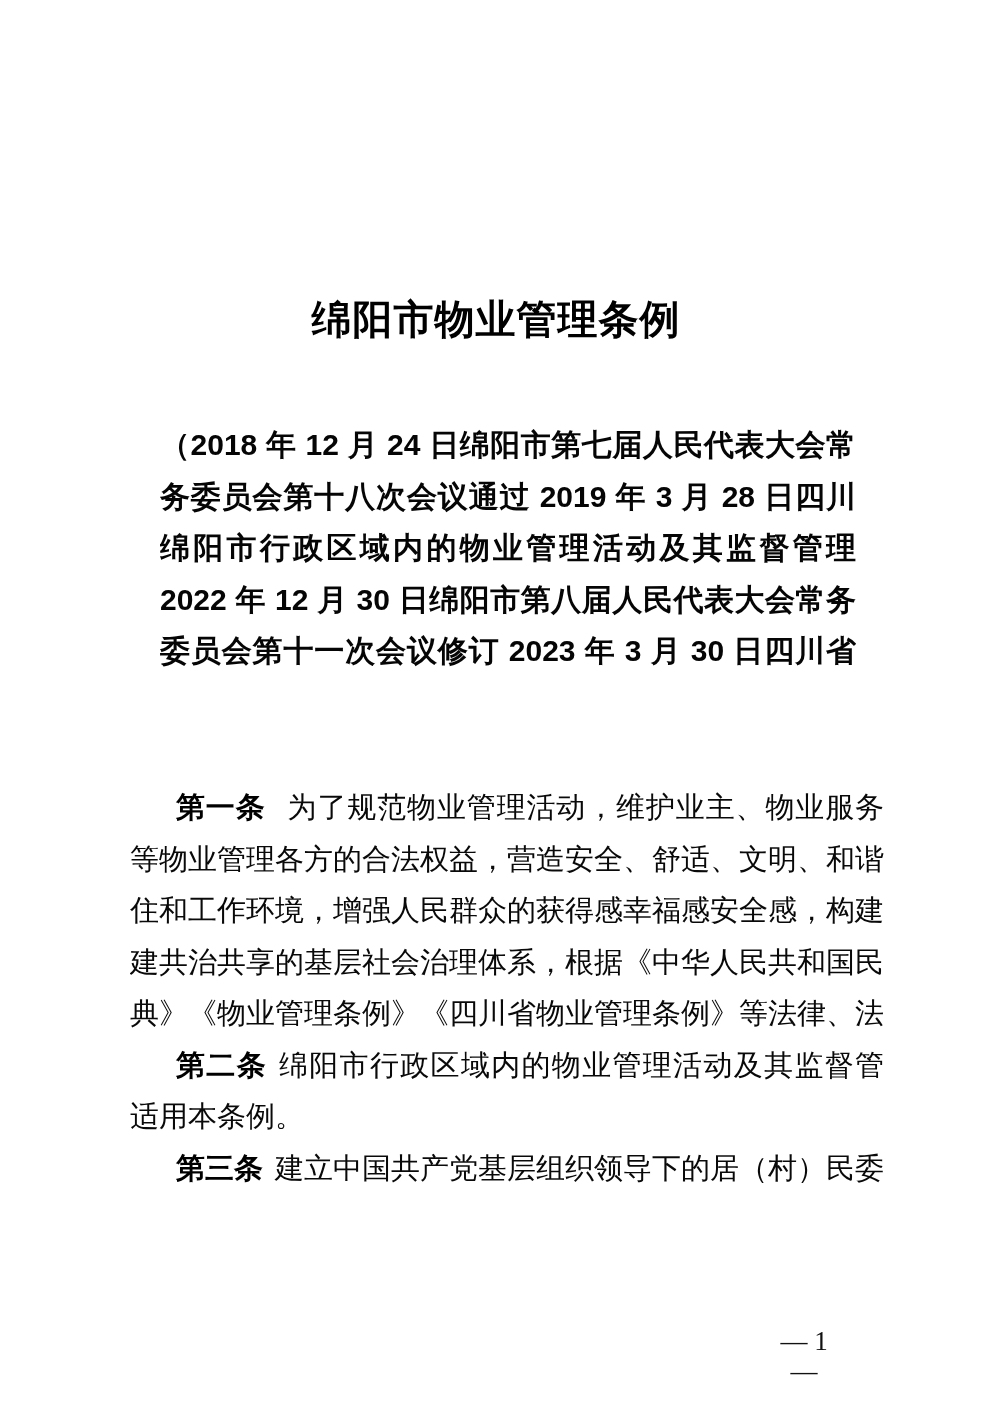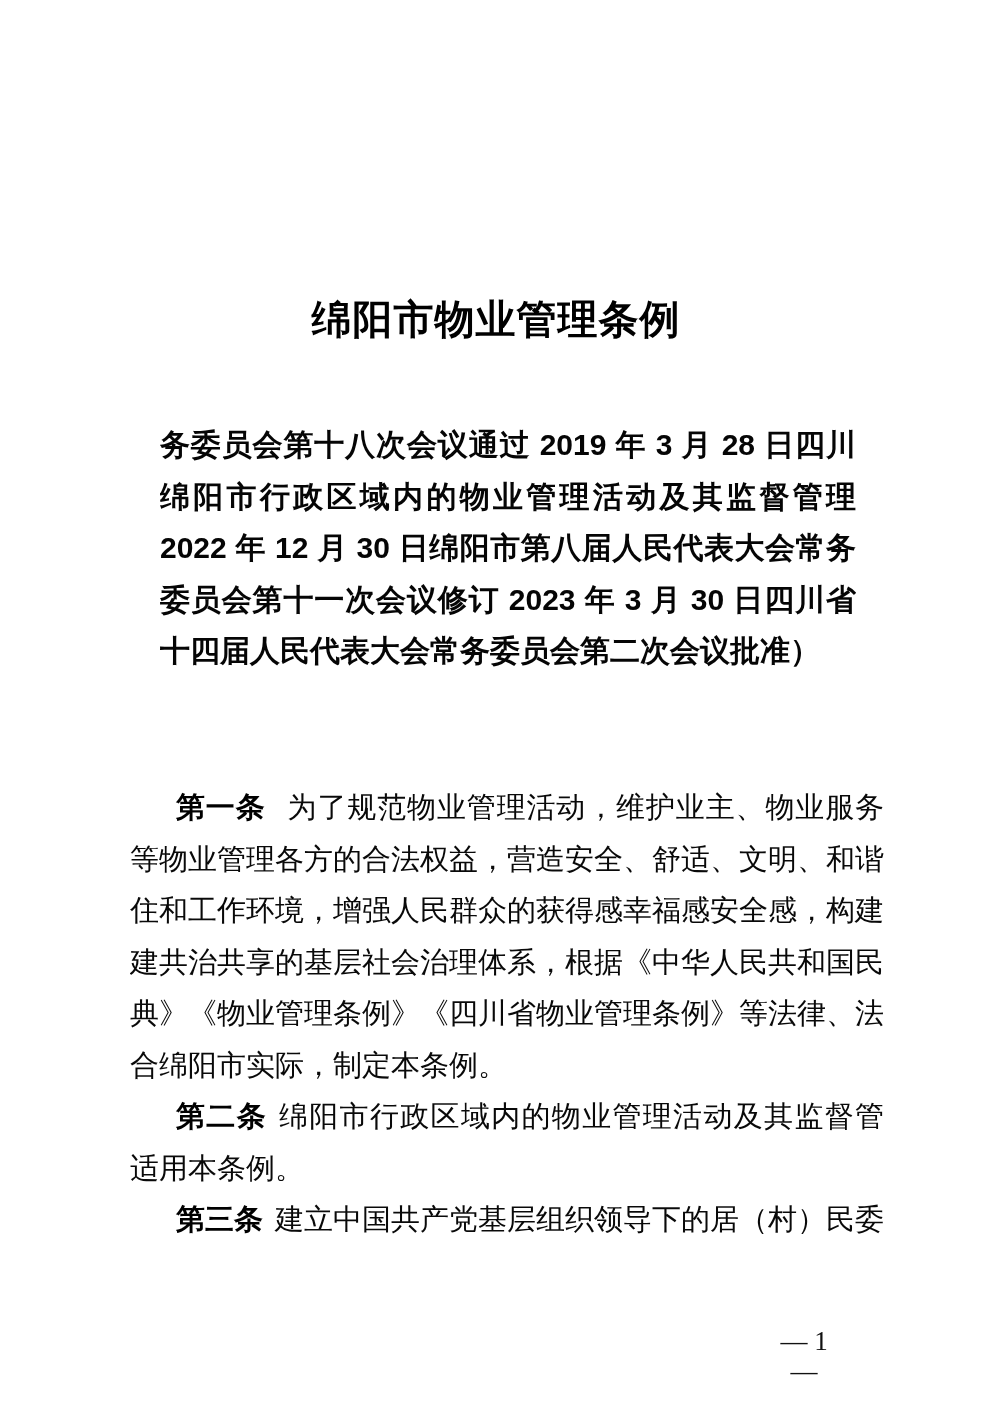--- a/index.html
+++ b/index.html
@@ -127,6 +127,7 @@
   <div class="doc-title">绵阳市物业管理条例</div>
 
   <div class="preamble">
+    <div class="line fill">（2018 年 12 月 24 日绵阳市第七届人民代表大会常</div>
     <div class="line fill">务委员会第十八次会议通过 2019 年 3 月 28 日四川省</div>
     <div class="line fill">绵阳市行政区域内的物业管理活动及其监督管理</div>
     <div class="line fill">2022 年 12 月 30 日绵阳市第八届人民代表大会常务</div>

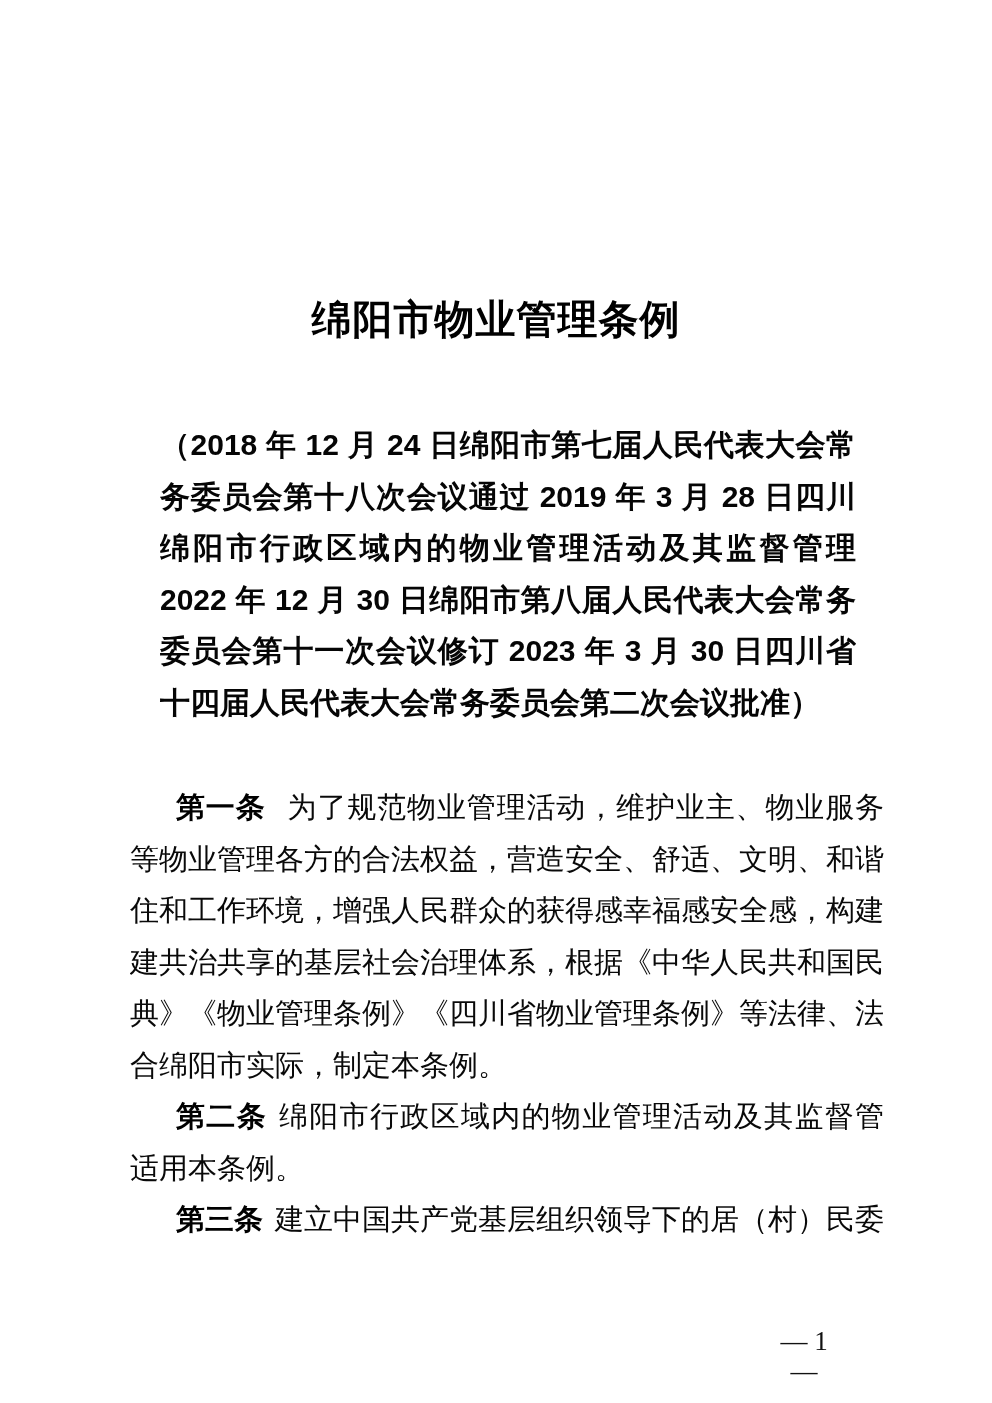--- a/index.html
+++ b/index.html
@@ -132,7 +132,6 @@
     <div class="line fill">绵阳市行政区域内的物业管理活动及其监督管理</div>
     <div class="line fill">2022 年 12 月 30 日绵阳市第八届人民代表大会常务</div>
     <div class="line fill">委员会第十一次会议修订 2023 年 3 月 30 日四川省第</div>
-    <div class="line">十四届人民代表大会常务委员会第二次会议批准）</div>
   </div>
 
   <div class="bodytext">

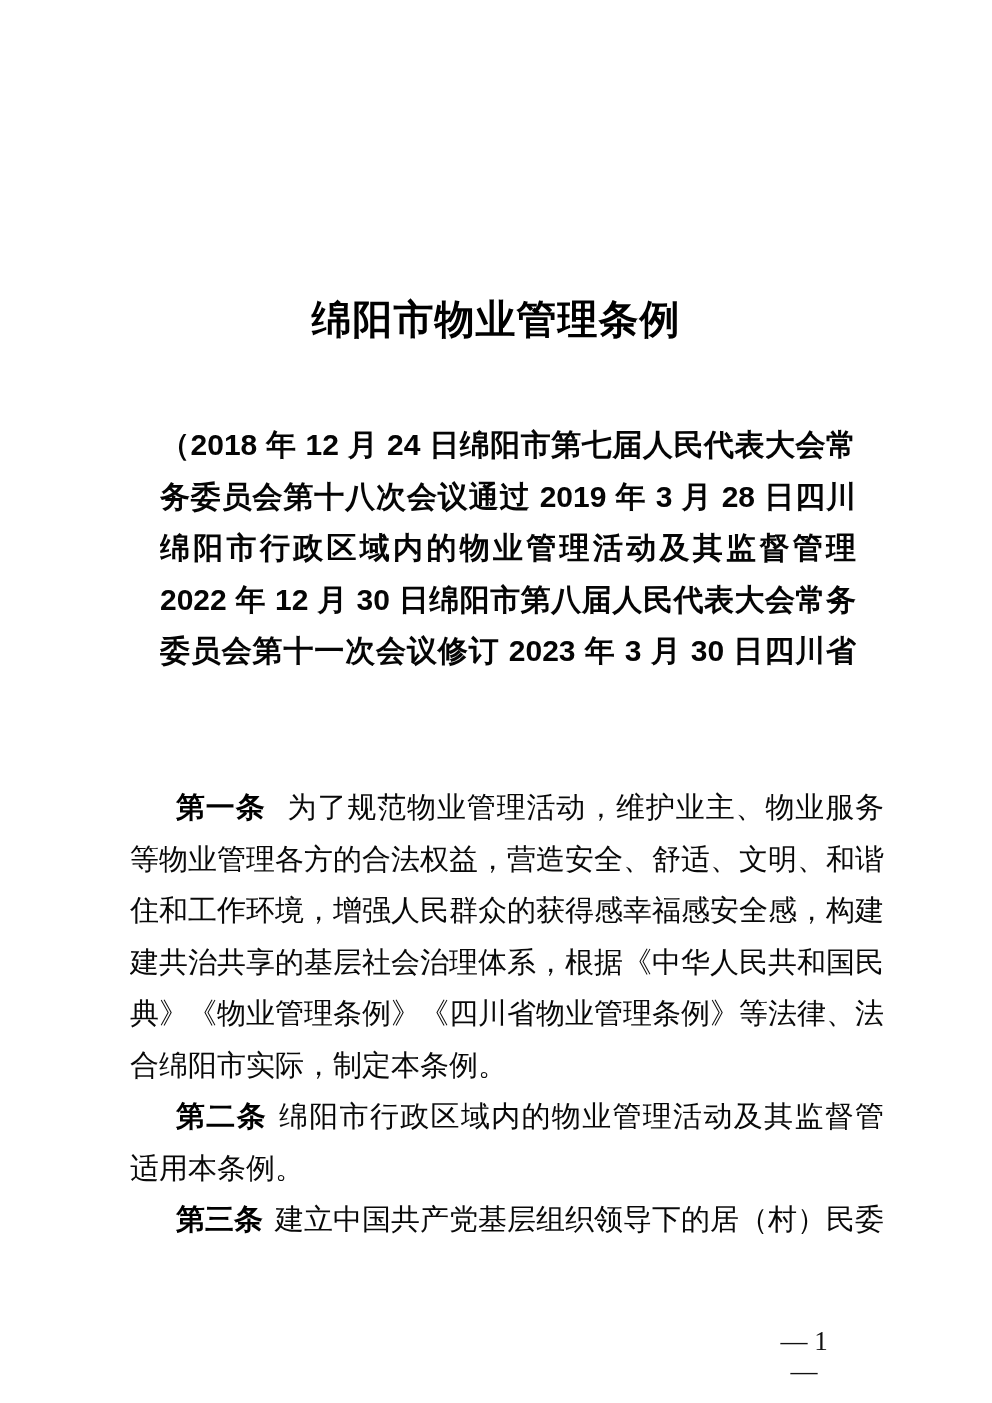--- a/index.html
+++ b/index.html
@@ -143,7 +143,6 @@
     <div class="line fill">住和工作环境，增强人民群众的获得感幸福感安全感，构建共</div>
     <div class="line fill">建共治共享的基层社会治理体系，根据《中华人民共和国民法</div>
     <div class="line fill">典》《物业管理条例》《四川省物业管理条例》等法律、法规，结</div>
-    <div class="line">合绵阳市实际，制定本条例。</div>
 
     <div class="line fill first">
       <span class="art-label gap-narrow">第二条</span><span>绵阳市行政区域内的物业管理活动及其监督管理，</span>

